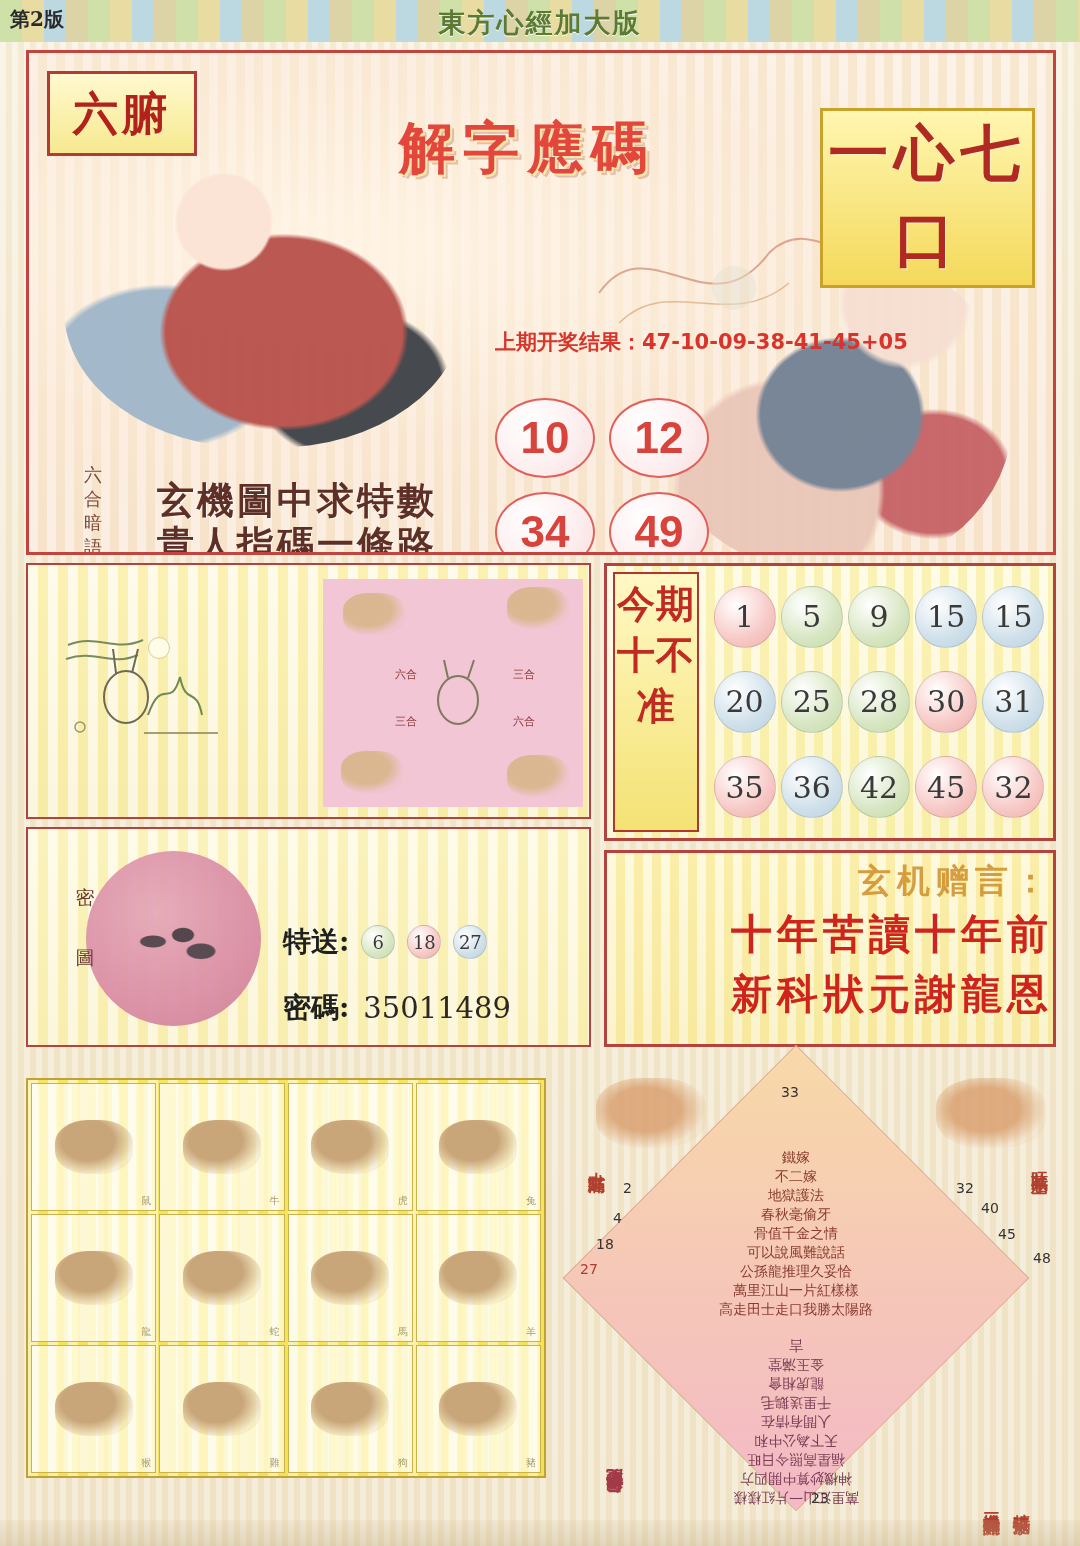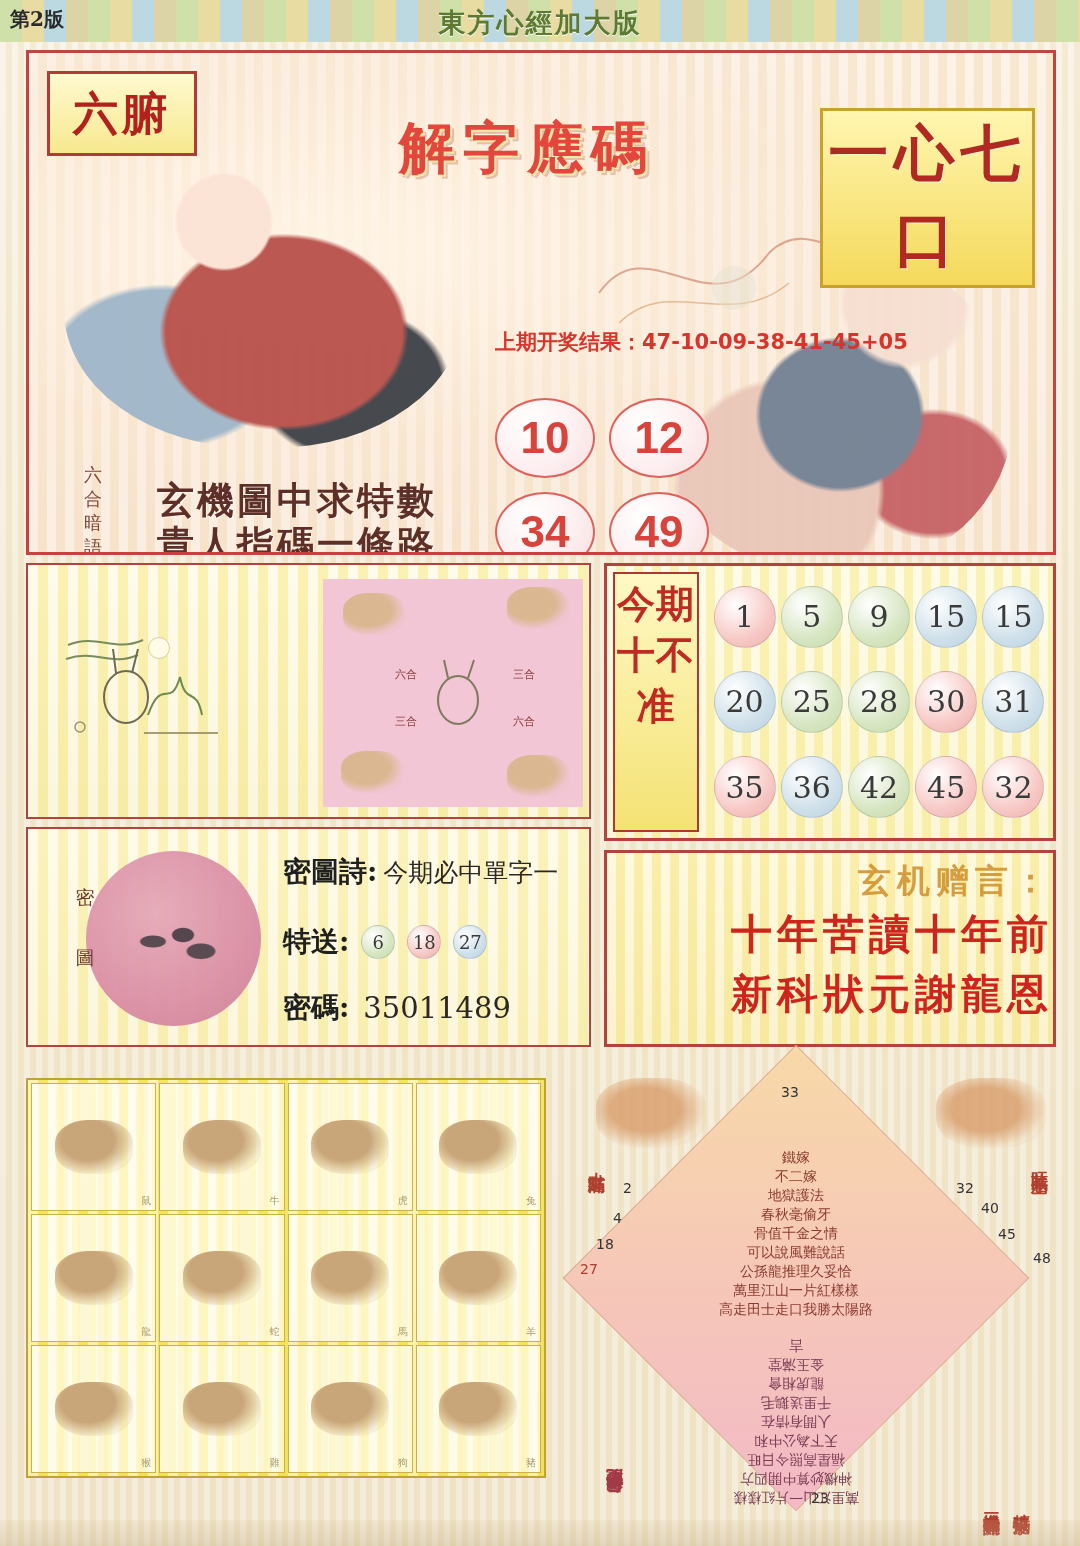--- a/index.html
+++ b/index.html
@@ -412,10 +412,6 @@
   <div class="seal-mark"></div>
   <div class="vert-label">密圖</div>
 
-  <div class="row" id="r1">
-    <span class="k">密圖詩:</span>
-    <span class="v">今期必中單字一</span>
-  </div>
 
   <div class="row" id="r2">
     <span class="k">特送:</span>

